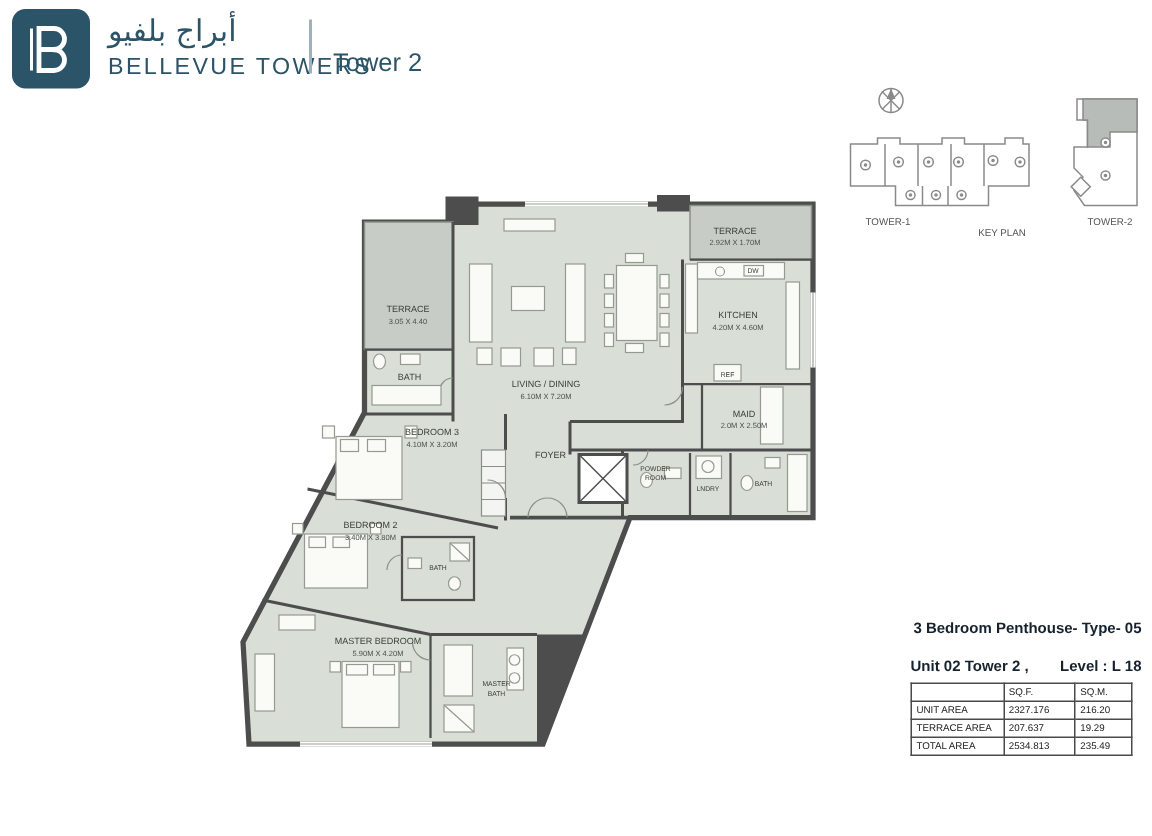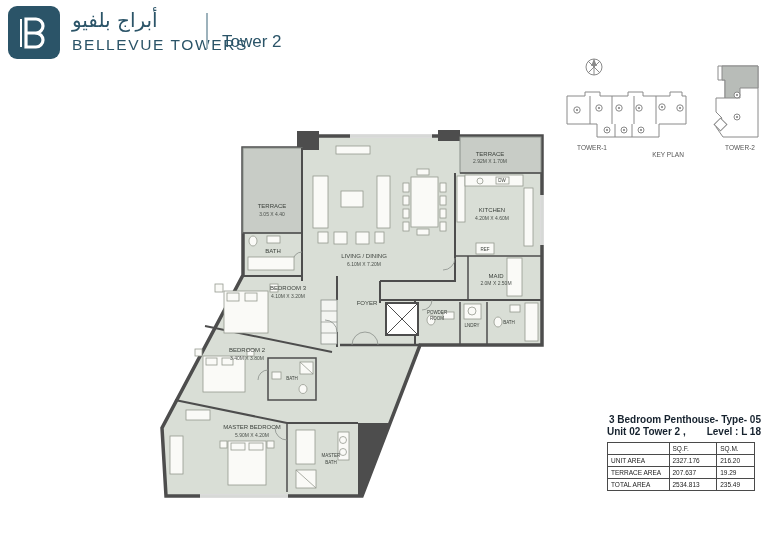--- a/index.html
+++ b/index.html
@@ -28,7 +28,7 @@
   
   .unit-info { position:absolute; left:607px; top:414px; width:154px; color:#16222e; }
   .ui-title { font-size:10px; font-weight:bold; white-space:nowrap;text-align:right; }
-  .ui-sub { display:flex; justify-content:space-between; font-size:10px; font-weight:bold; margin-top:1px; }
+  .ui-sub { display:flex; justify-content:space-between; font-size:10px; font-weight:bold; margin-top:14px; }
   .area-table { border-collapse:collapse; margin-top:5px; width:148px; }
   .area-table td, .area-table th { border:1px solid #4a4a4a; font-size:6.5px; font-weight:normal;
         color:#222; padding:2px 3px; text-align:left; height:10px; }

